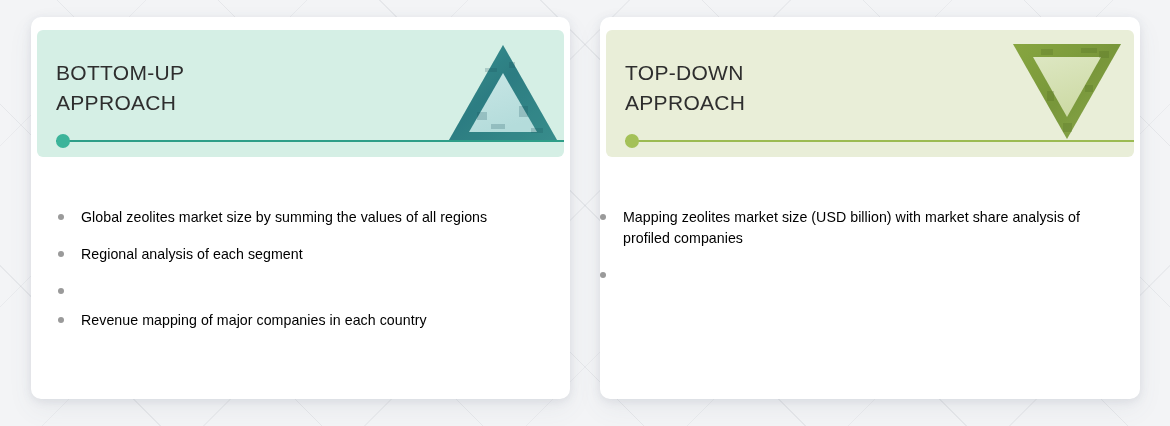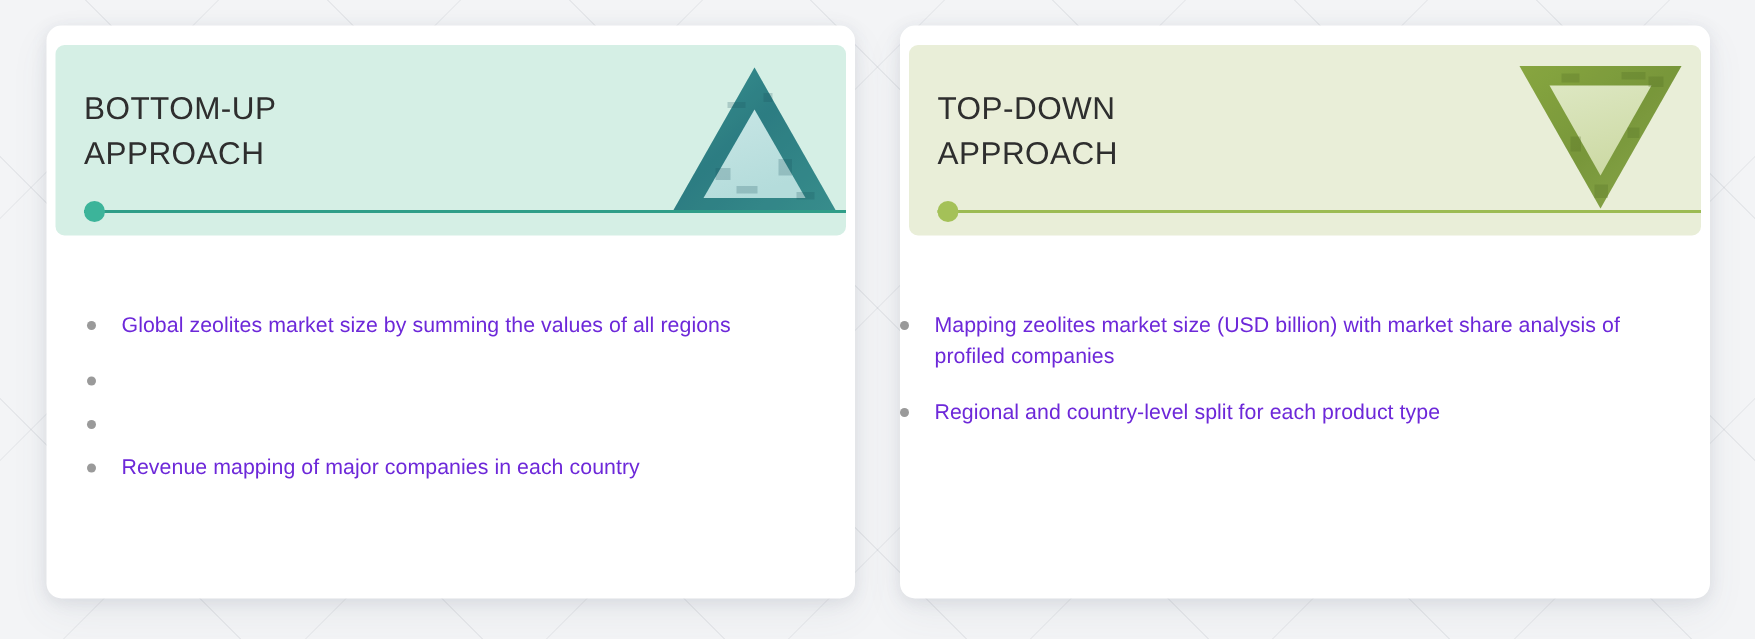--- a/index.html
+++ b/index.html
@@ -138,7 +138,7 @@
   .bullet-text {
     font-size: 14.2px;
     line-height: 21px;
-    color: #6d28d9;
+    color: #000000;
     letter-spacing: 0.05px;
   }
 </style>

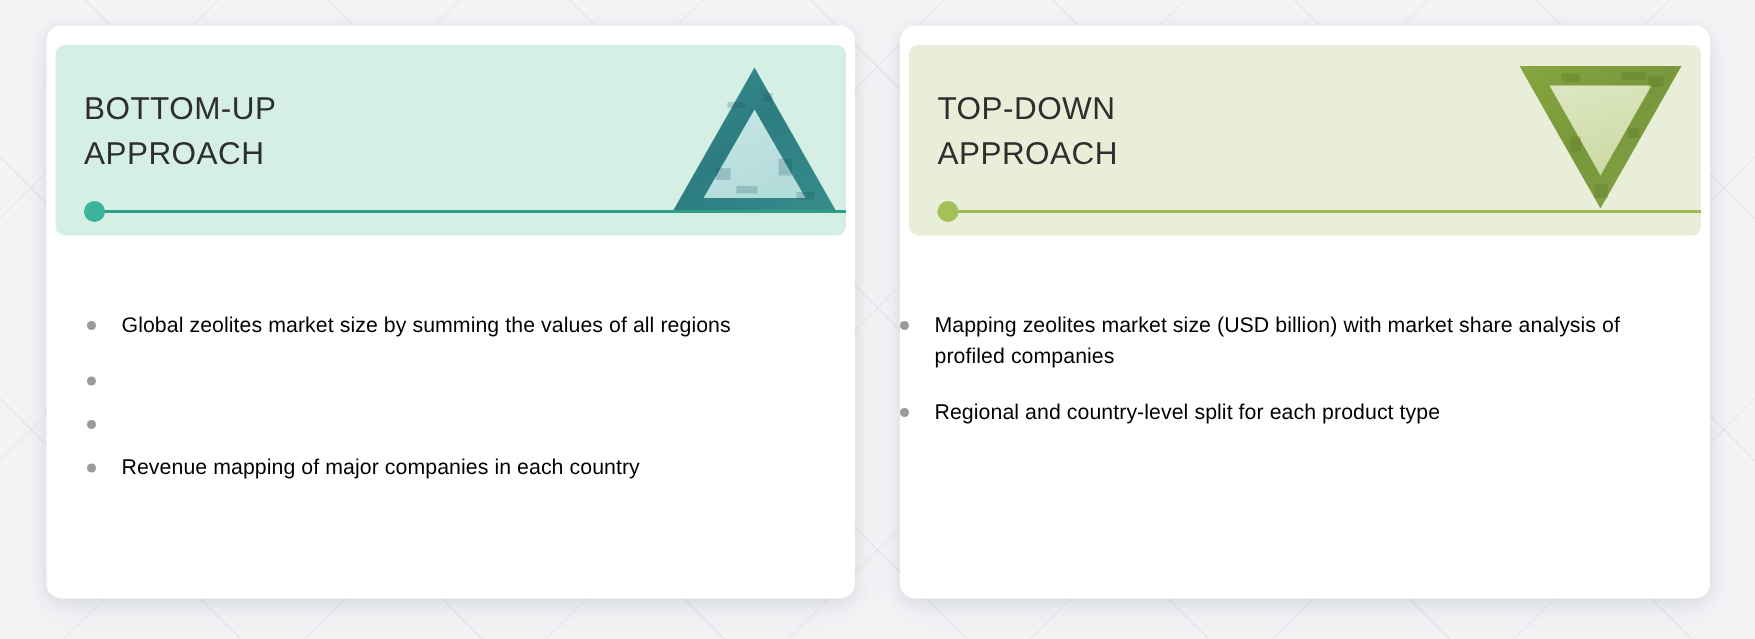--- a/index.html
+++ b/index.html
@@ -193,6 +193,7 @@
       </div>
       <div class="bullet-row">
         <span class="bullet-dot"></span>
+        <span class="bullet-text">Regional analysis of each segment</span>
       </div>
       <div class="bullet-row">
         <span class="bullet-dot"></span>

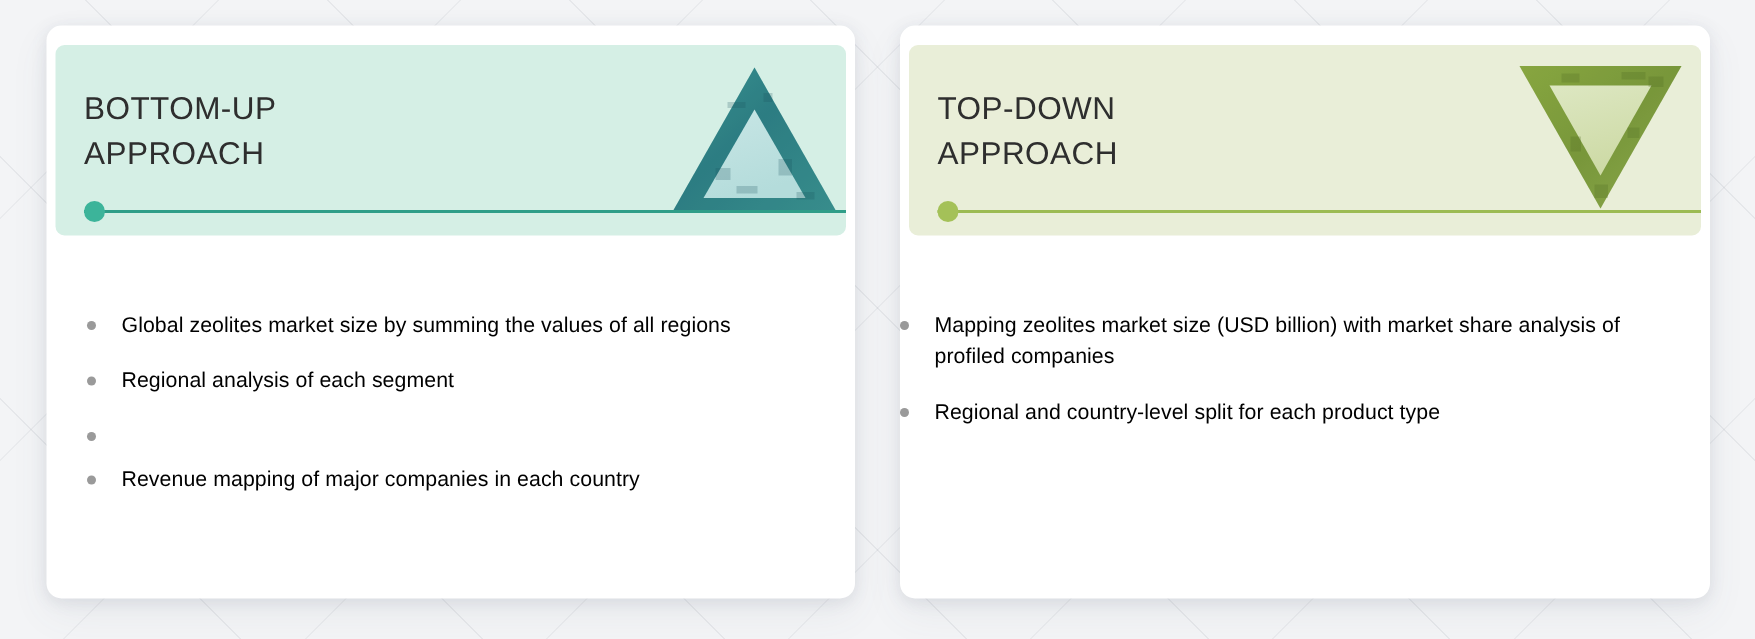--- a/index.html
+++ b/index.html
@@ -249,7 +249,6 @@
       </div>
       <div class="bullet-row">
         <span class="bullet-dot"></span>
-        <span class="bullet-text">Regional and country-level split for each product type</span>
       </div>
     </div>
   </div>

